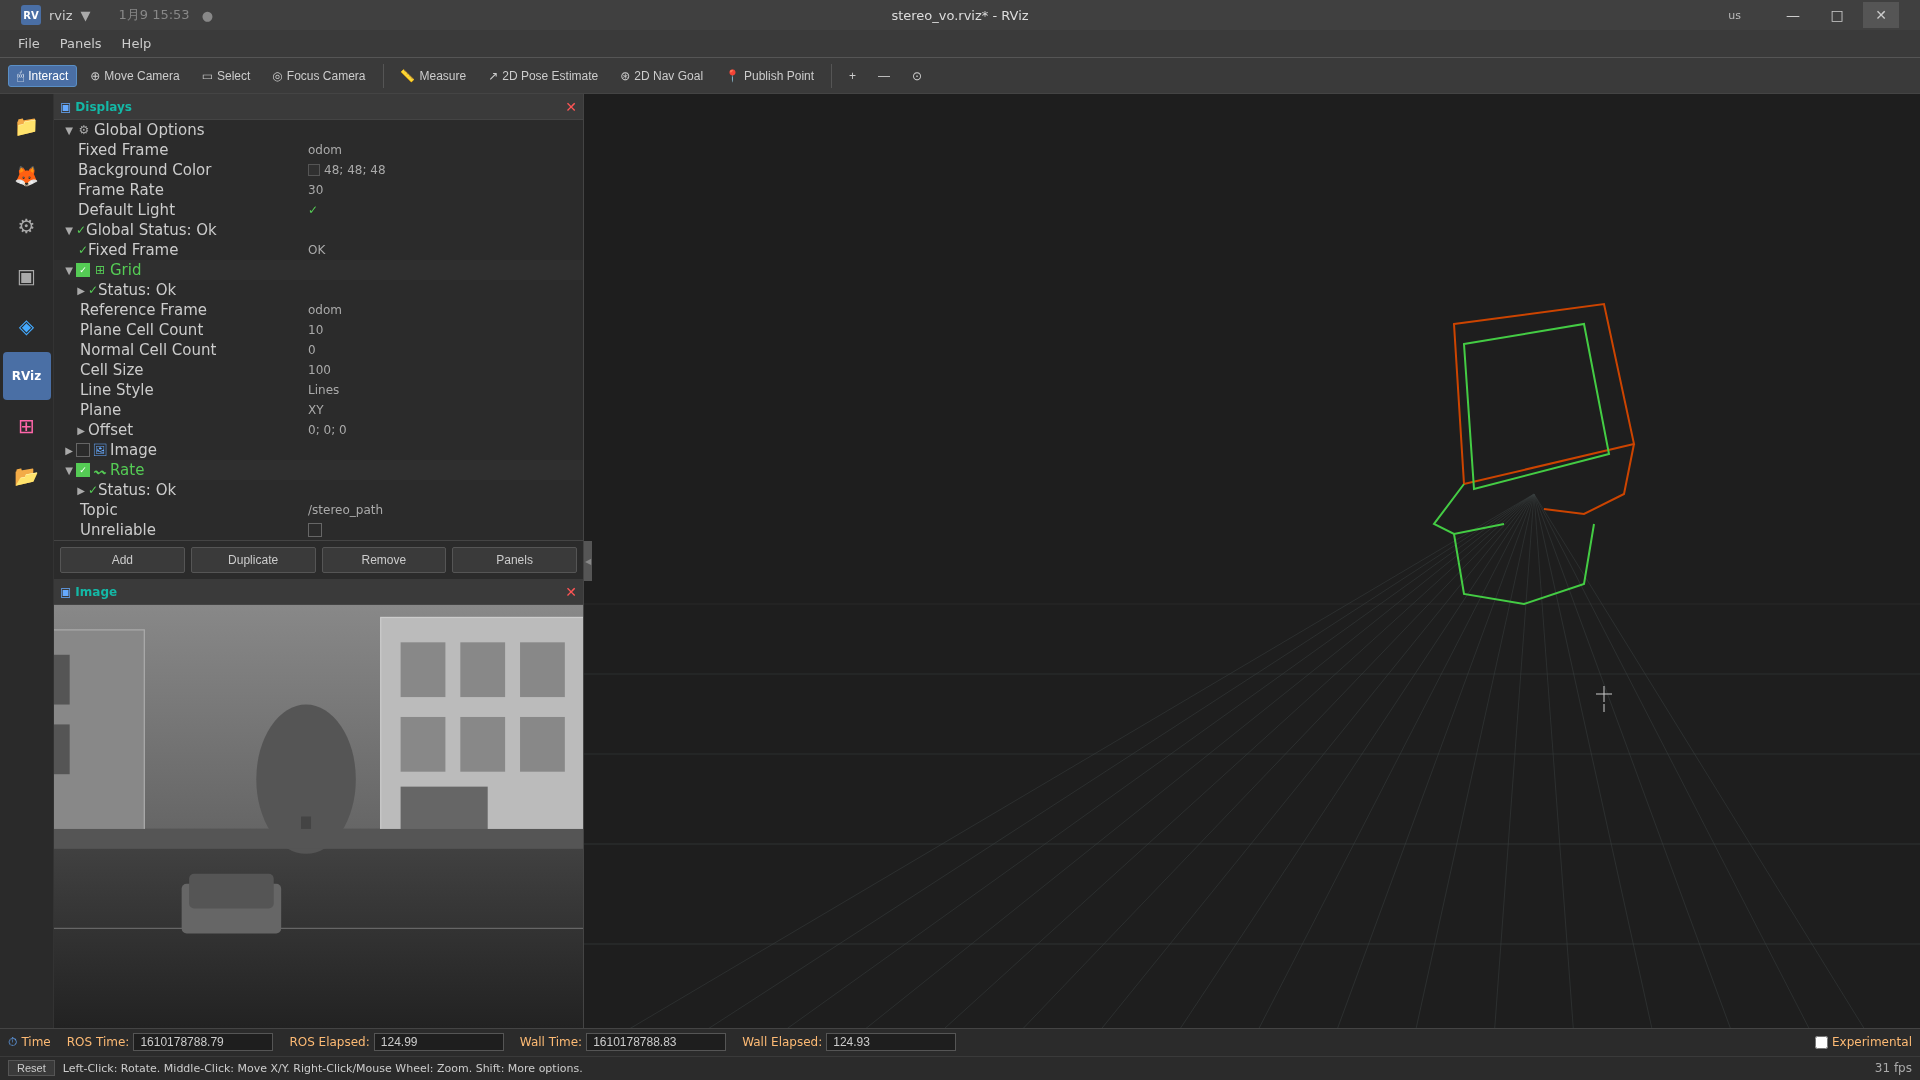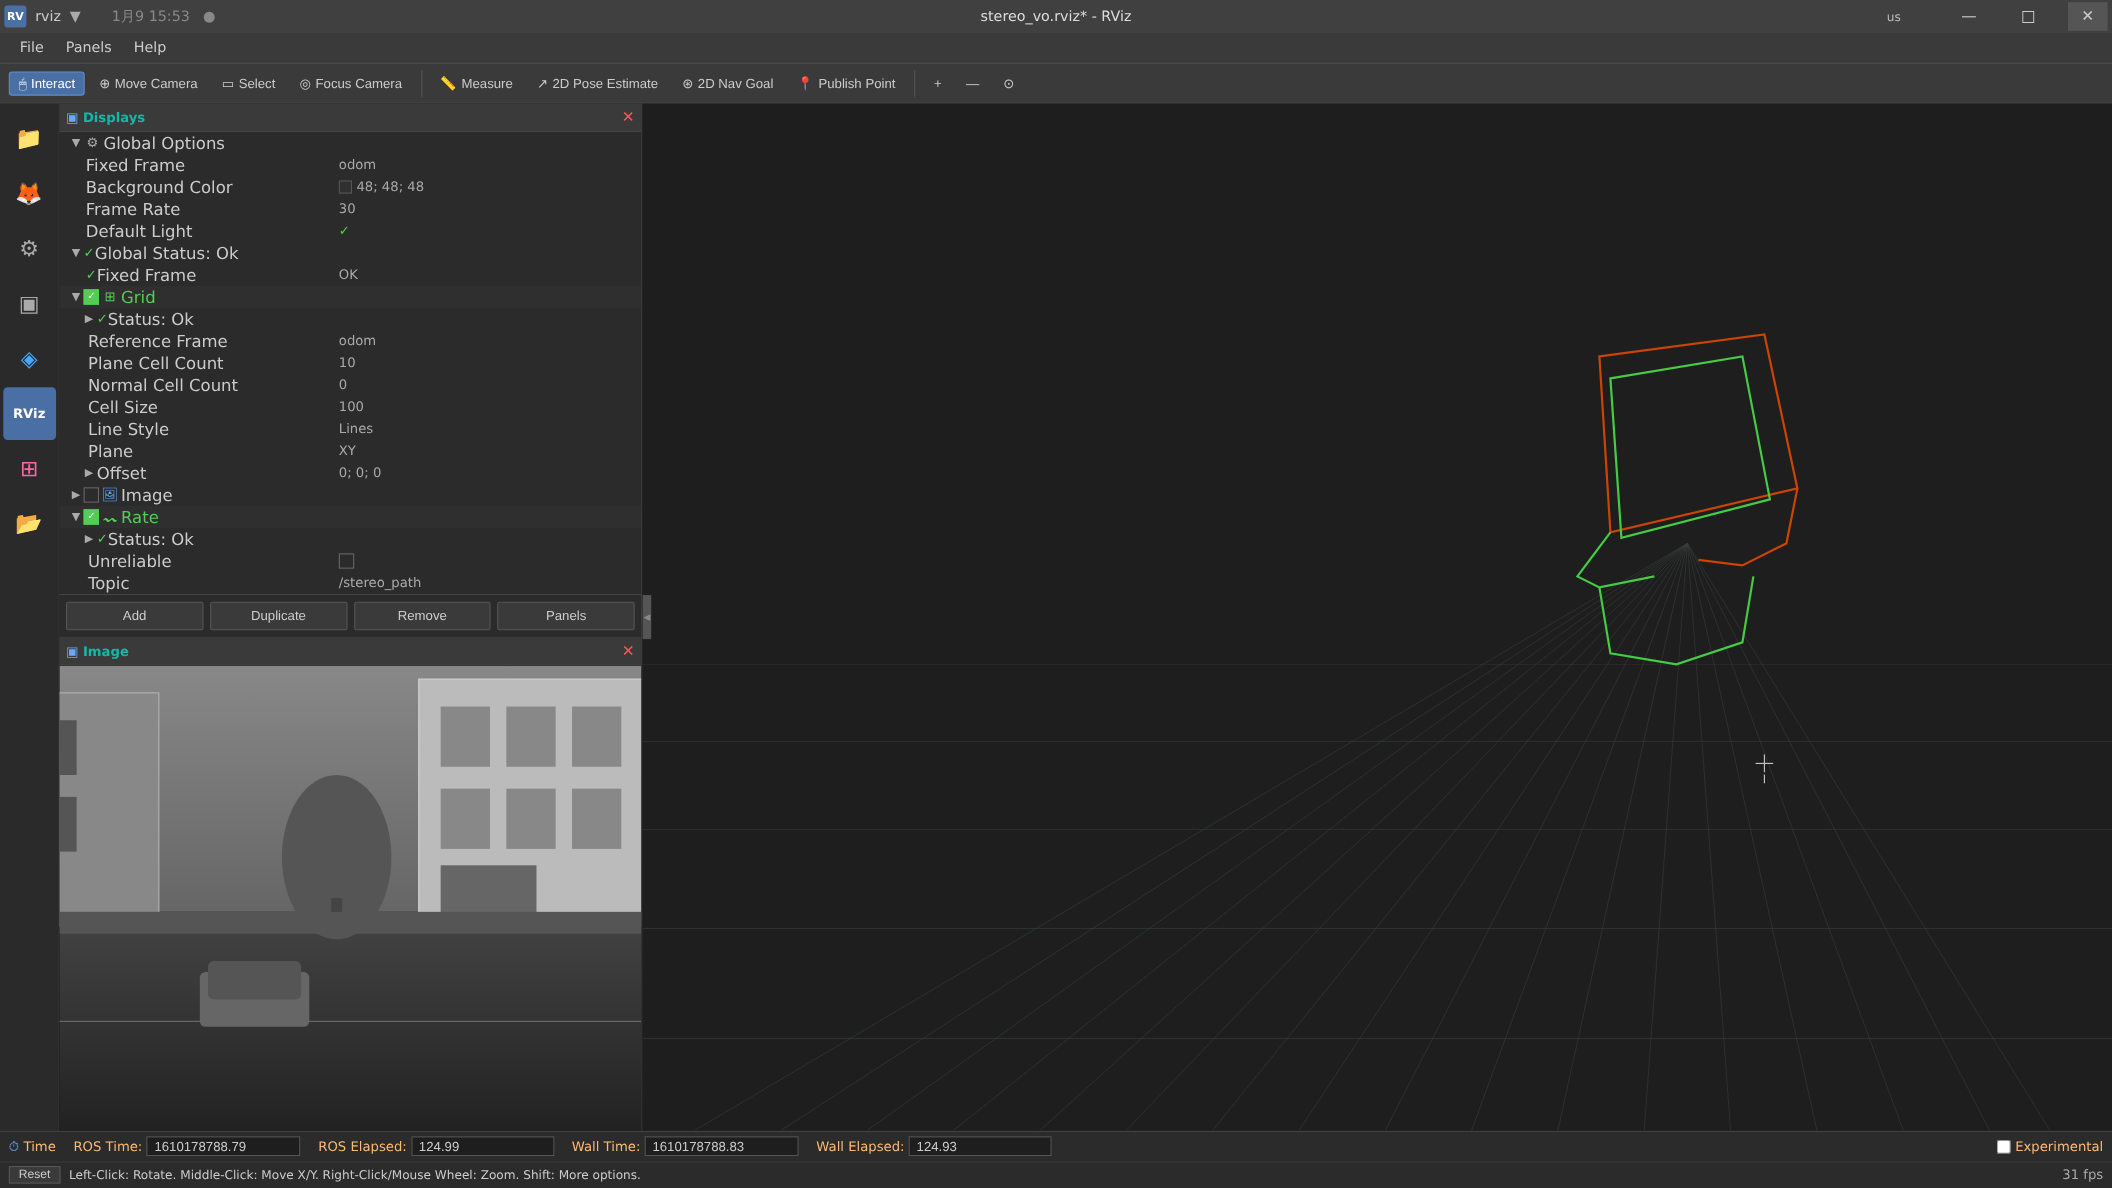--- a/index.html
+++ b/index.html
@@ -73,7 +73,7 @@
     .fps-label { margin-left: auto; color: #aaa; font-size: 12px; }
 
     
-    #top-bar { background: #404040; height: 30px; display: flex; align-items: center; padding: 0 4px; justify-content: space-between; font-size: 13px; }
+    #top-bar { background: #404040; height: 30px; display: flex; align-items: center; padding: 0 21px; justify-content: space-between; font-size: 13px; }
     #top-bar-left { display: flex; align-items: center; gap: 8px; }
     #app-logo { width: 20px; height: 20px; background: #4a6fa5; border-radius: 3px; display: flex; align-items: center; justify-content: center; color: white; font-size: 10px; font-weight: bold; }
     #top-bar-right { display: flex; align-items: center; gap: 18px; }

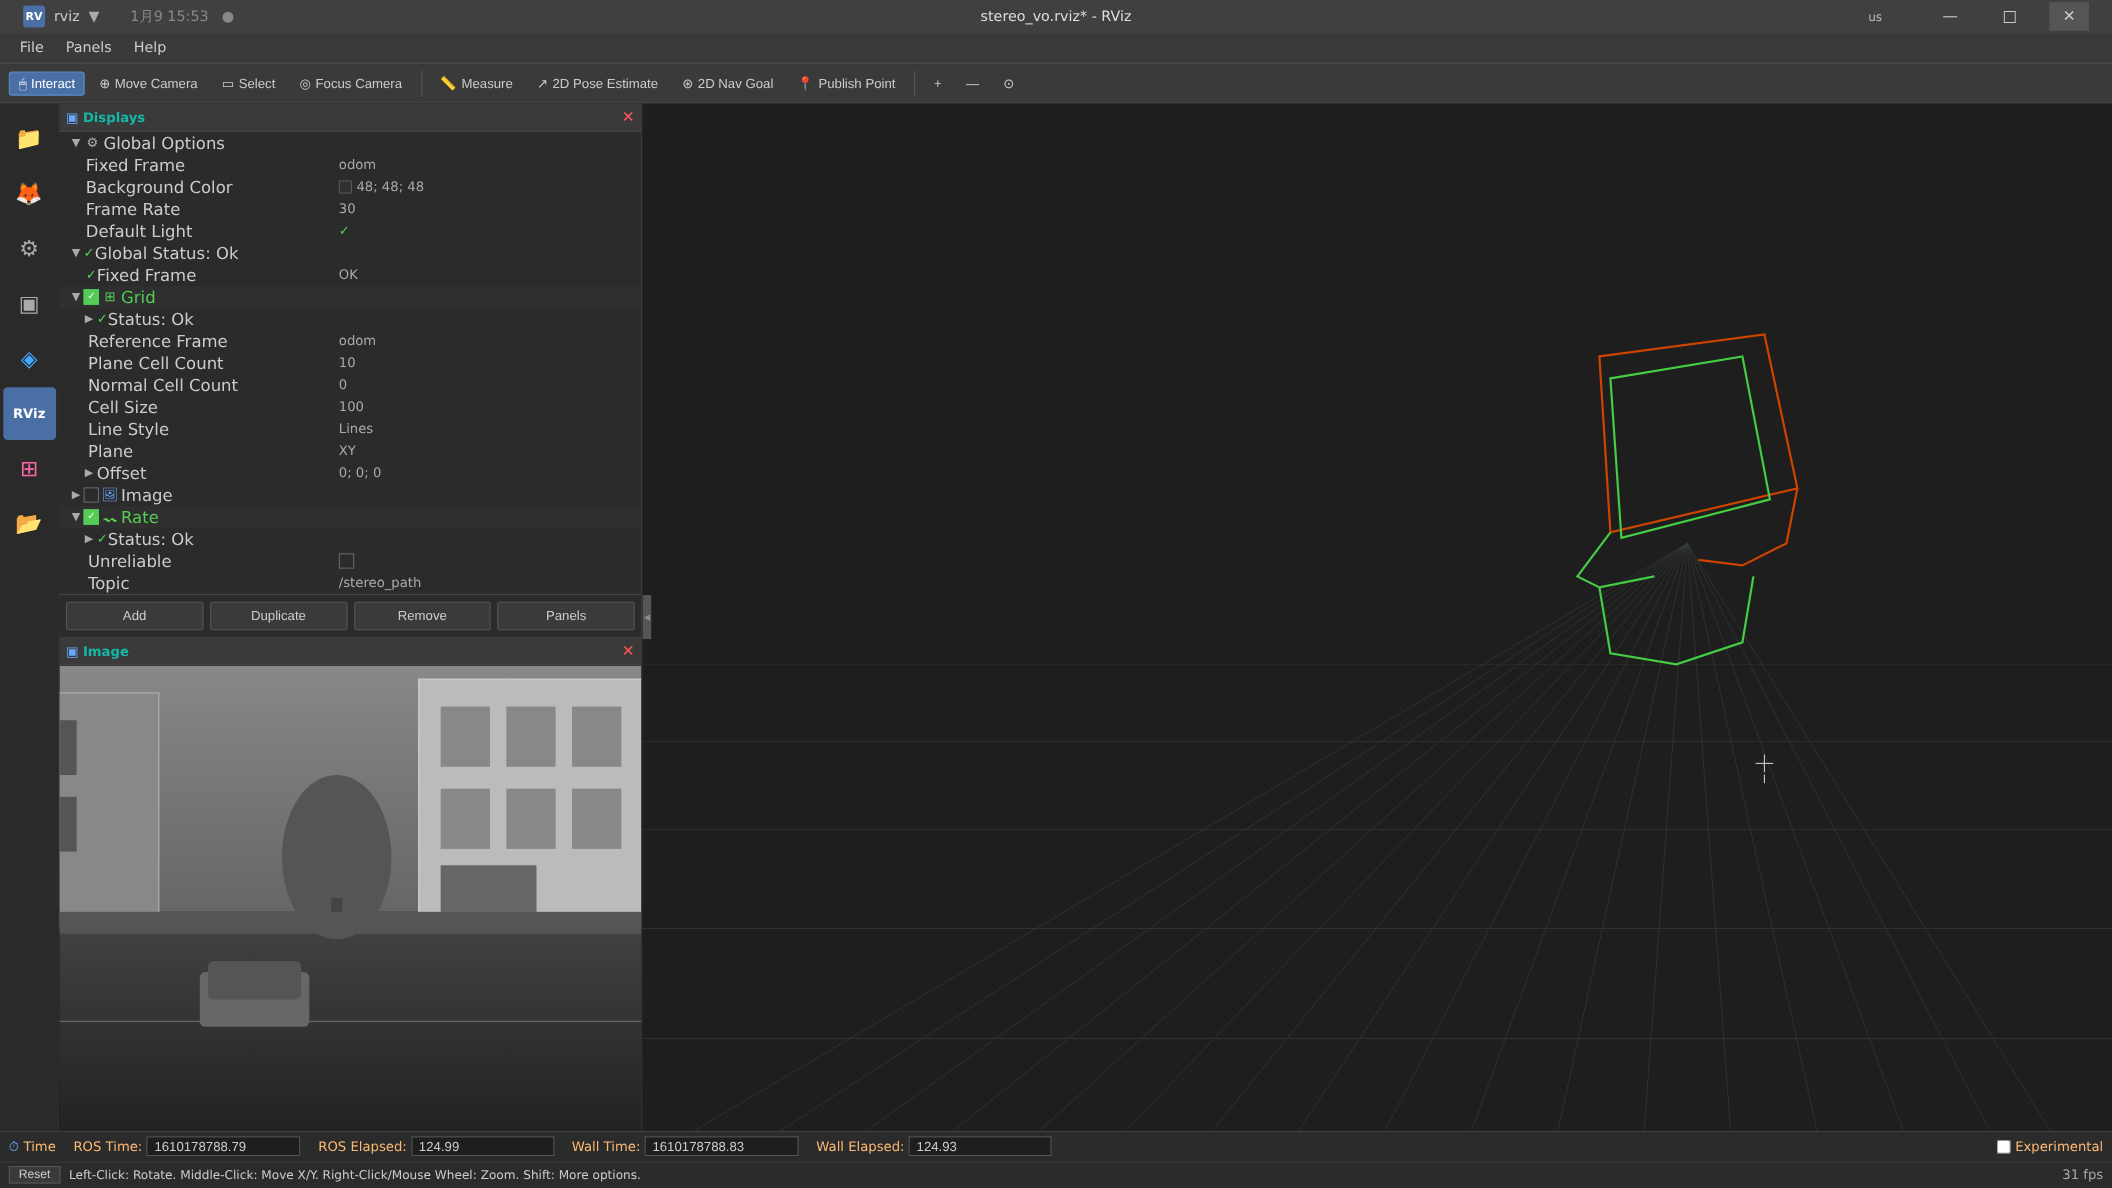--- a/index.html
+++ b/index.html
@@ -76,7 +76,7 @@
     #top-bar { background: #404040; height: 30px; display: flex; align-items: center; padding: 0 21px; justify-content: space-between; font-size: 13px; }
     #top-bar-left { display: flex; align-items: center; gap: 8px; }
     #app-logo { width: 20px; height: 20px; background: #4a6fa5; border-radius: 3px; display: flex; align-items: center; justify-content: center; color: white; font-size: 10px; font-weight: bold; }
-    #top-bar-right { display: flex; align-items: center; gap: 18px; }
+    #top-bar-right { display: flex; align-items: center; gap: 8px; }
     #top-bar-right span { font-size: 12px; color: #bbb; padding: 0 6px; }
 
     .tree-container-wrap { position: relative; overflow: hidden; }

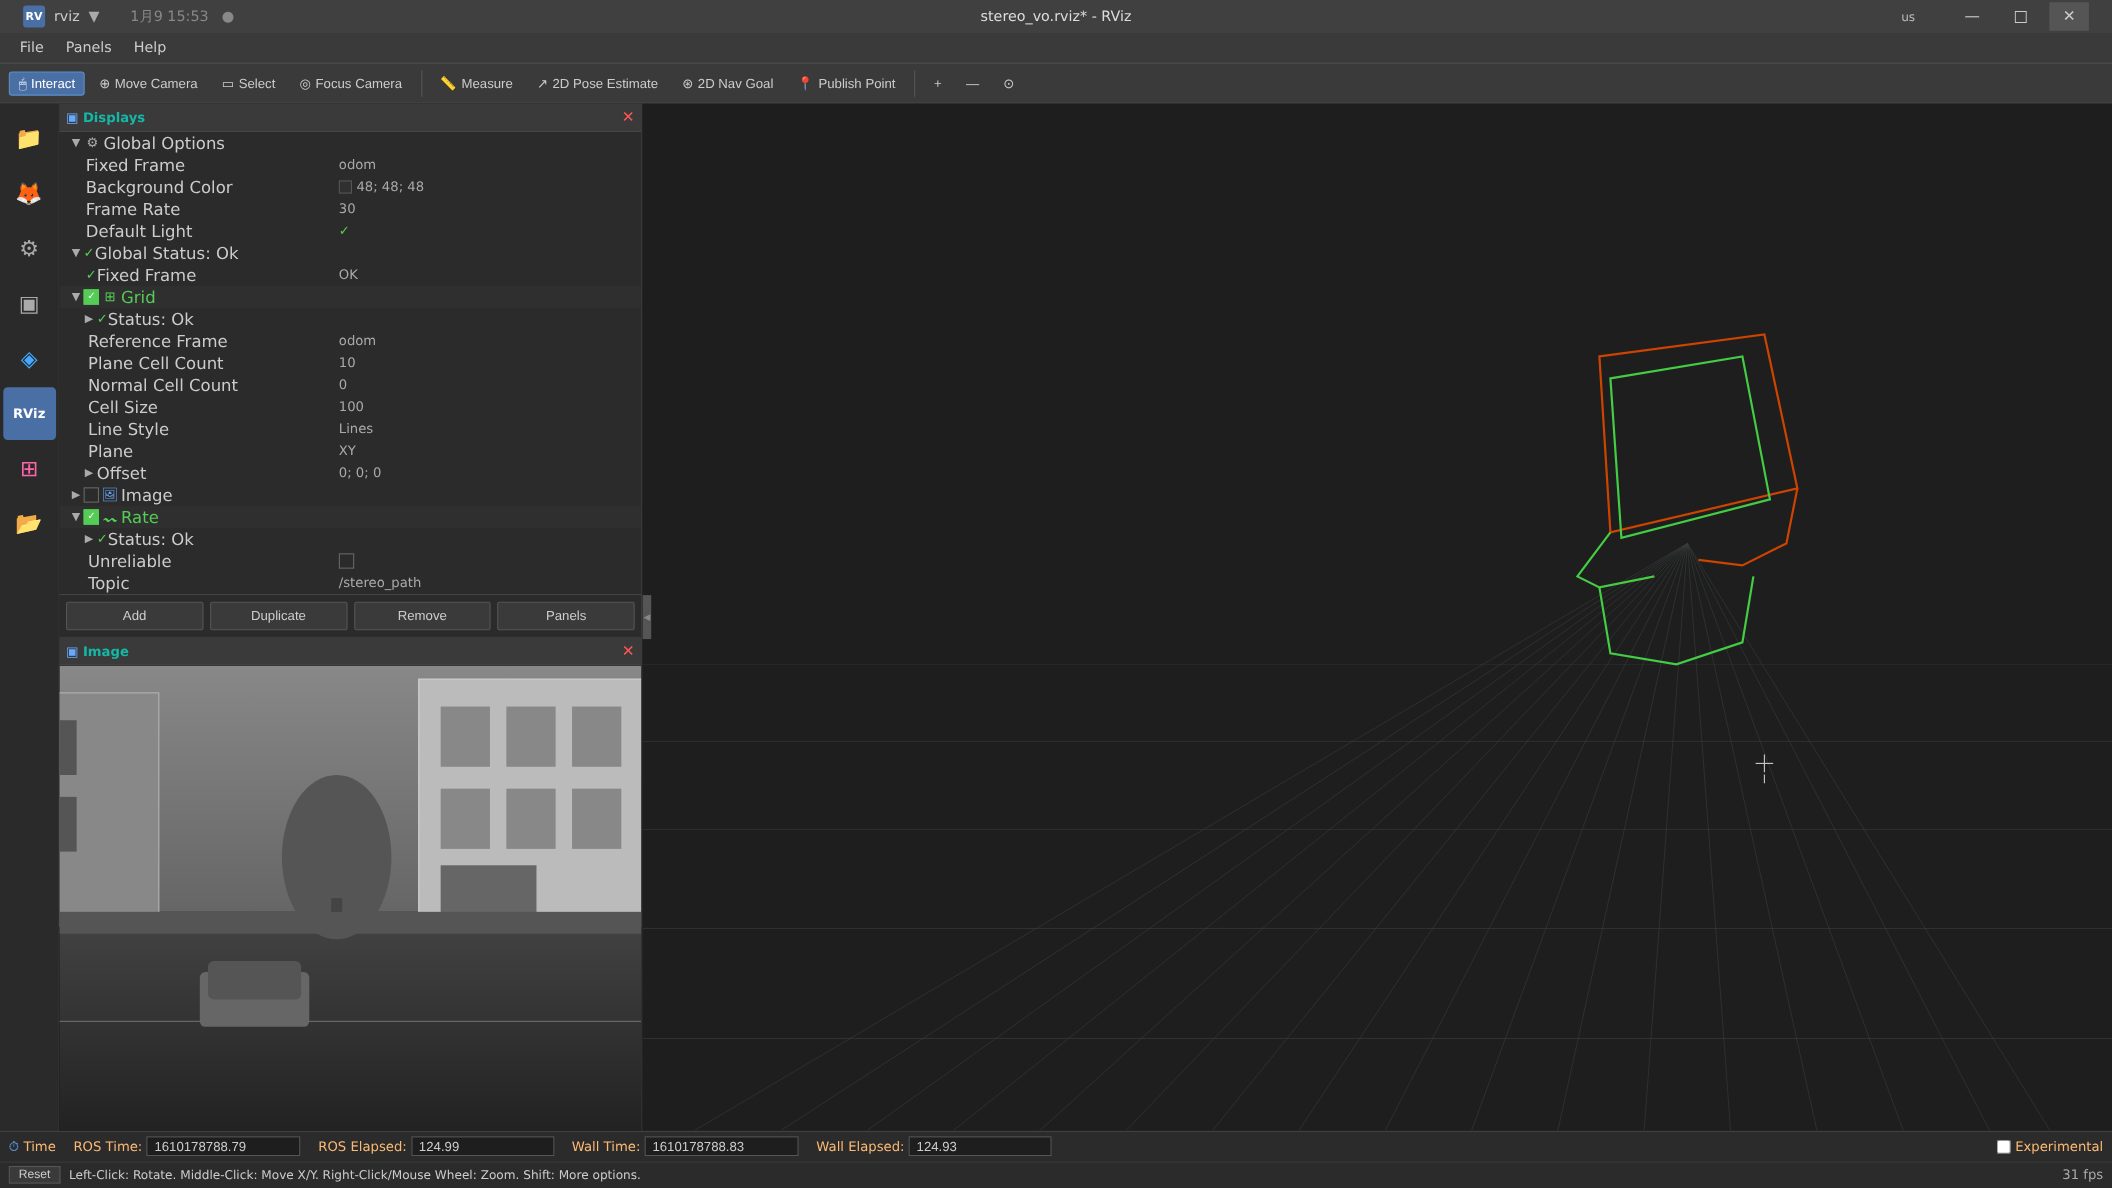--- a/index.html
+++ b/index.html
@@ -395,21 +395,21 @@
             <div class="tree-row">
               <div class="left">
                 <span class="tree-indent" style="width:22px;"></span>
+                <span class="tree-label">Topic</span>
+              </div>
+              <div class="right">/stereo_path</div>
+            </div>
+          </div>
+
+          <div class="tree-item">
+            <div class="tree-row">
+              <div class="left">
+                <span class="tree-indent" style="width:22px;"></span>
                 <span class="tree-label">Unreliable</span>
               </div>
               <div class="right">
                 <div class="tree-checkbox" style="border-color:#666;"></div>
               </div>
-            </div>
-          </div>
-
-          <div class="tree-item">
-            <div class="tree-row">
-              <div class="left">
-                <span class="tree-indent" style="width:22px;"></span>
-                <span class="tree-label">Topic</span>
-              </div>
-              <div class="right">/stereo_path</div>
             </div>
           </div>
 

